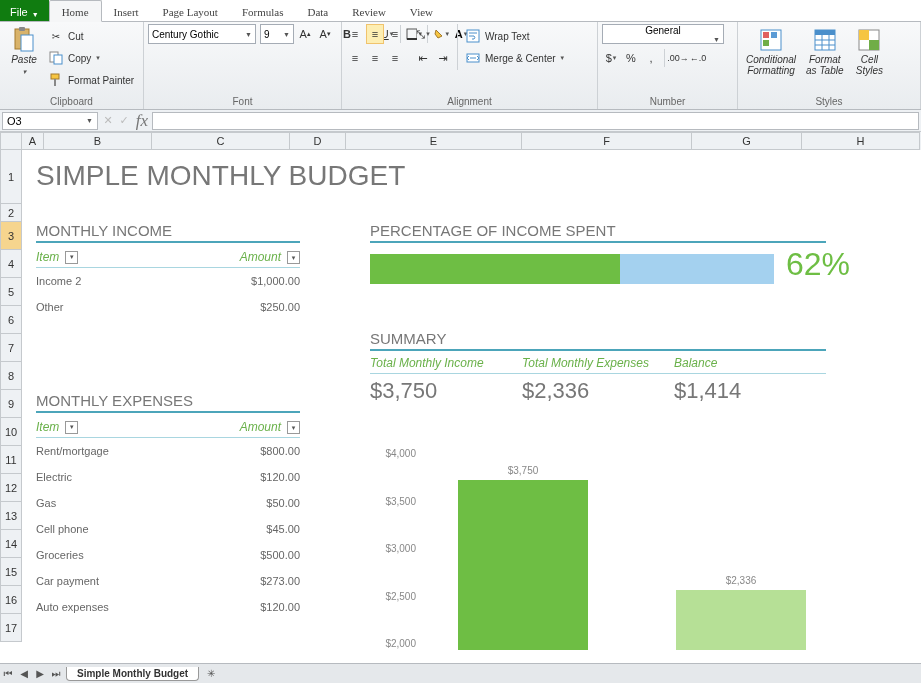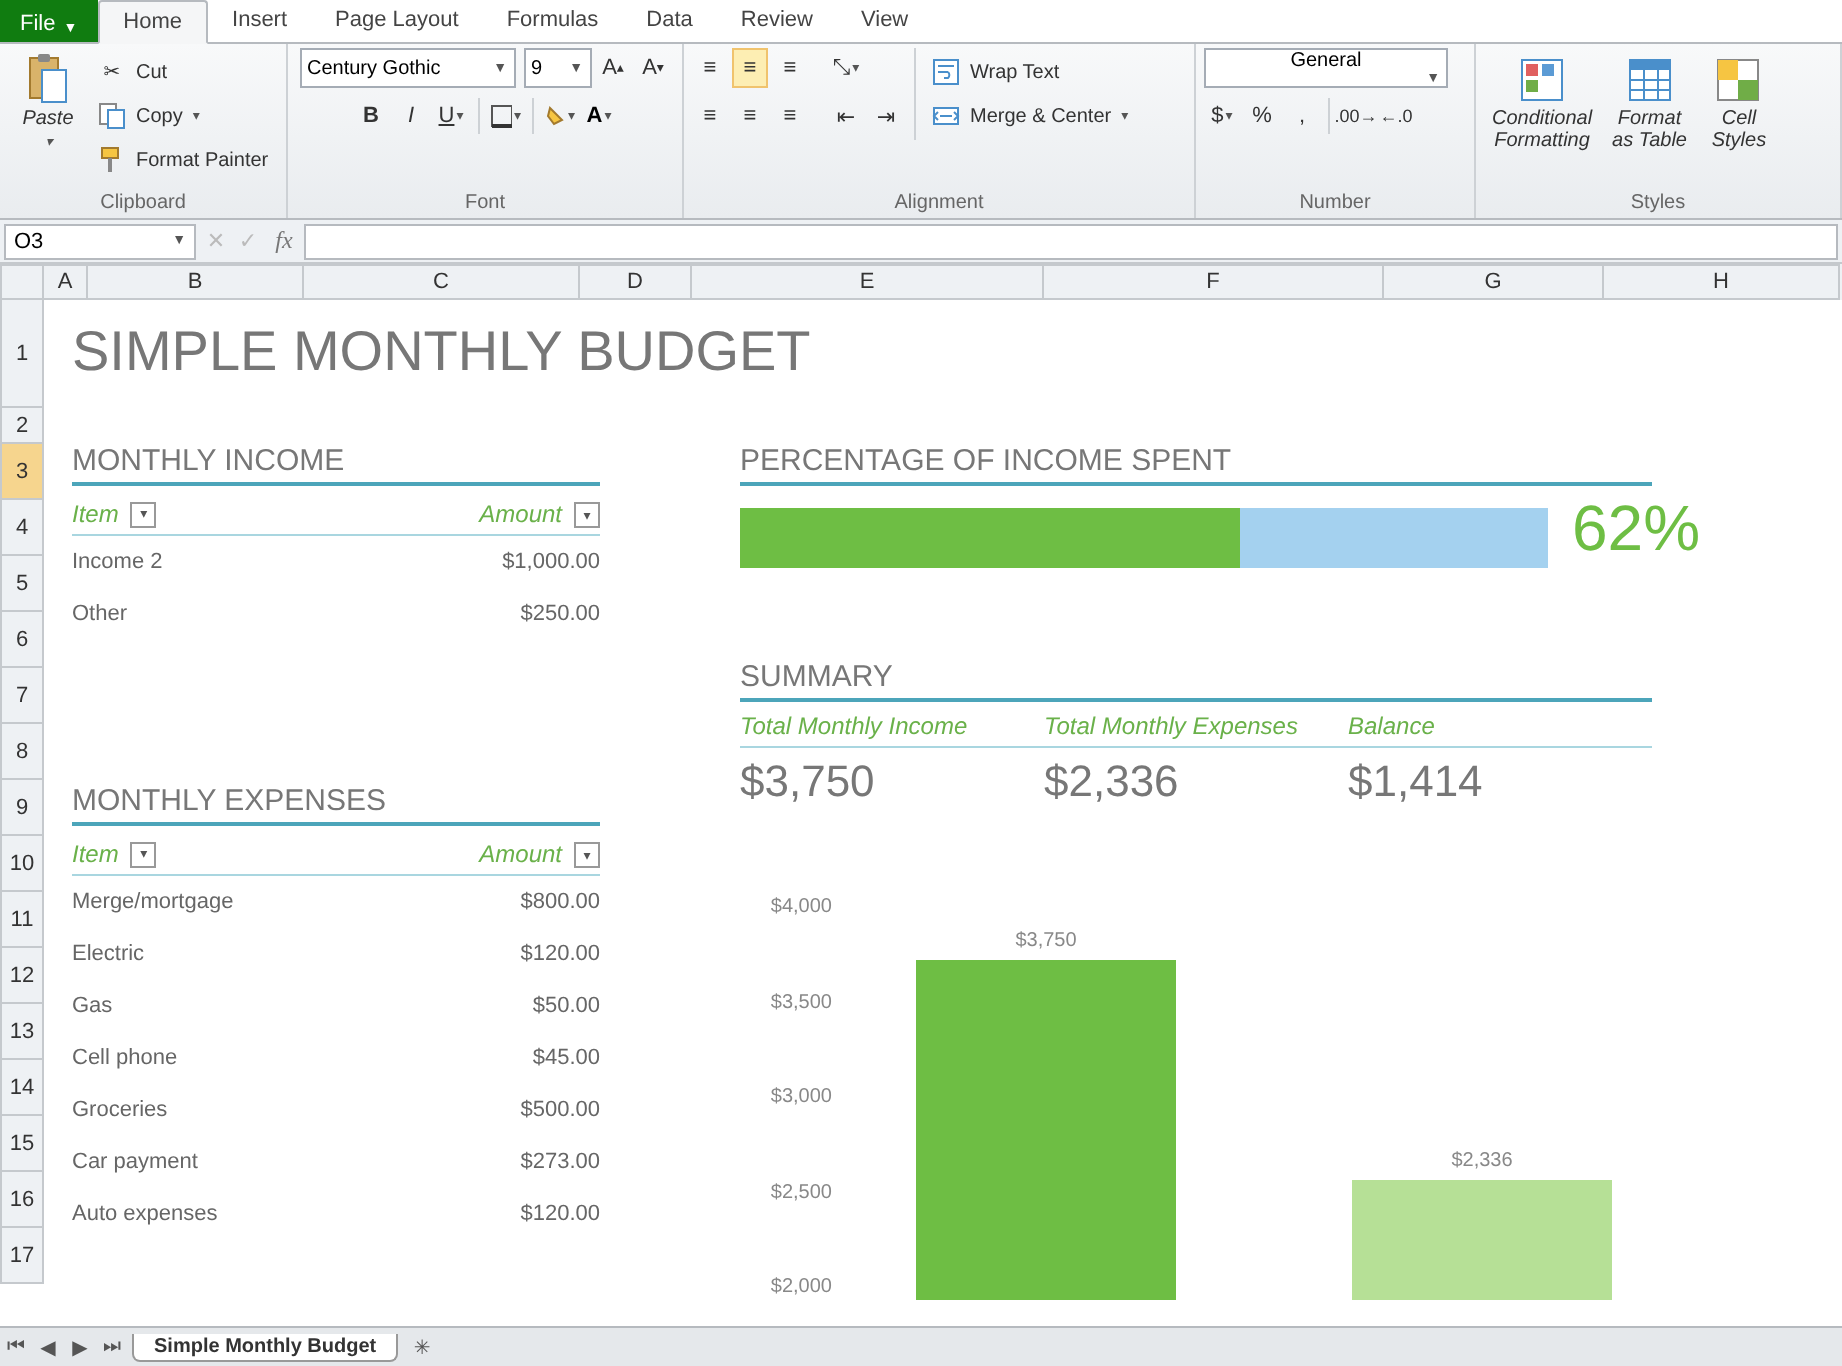--- a/index.html
+++ b/index.html
@@ -38,7 +38,8 @@
   height: 22px;
   color: #444;
   display: flex;
-  align-items: center;
+  align-items: flex-end;
+  font-family: Liberation Serif, serif;
 }
 .tab.active {
   border: 1px solid #b6babf;

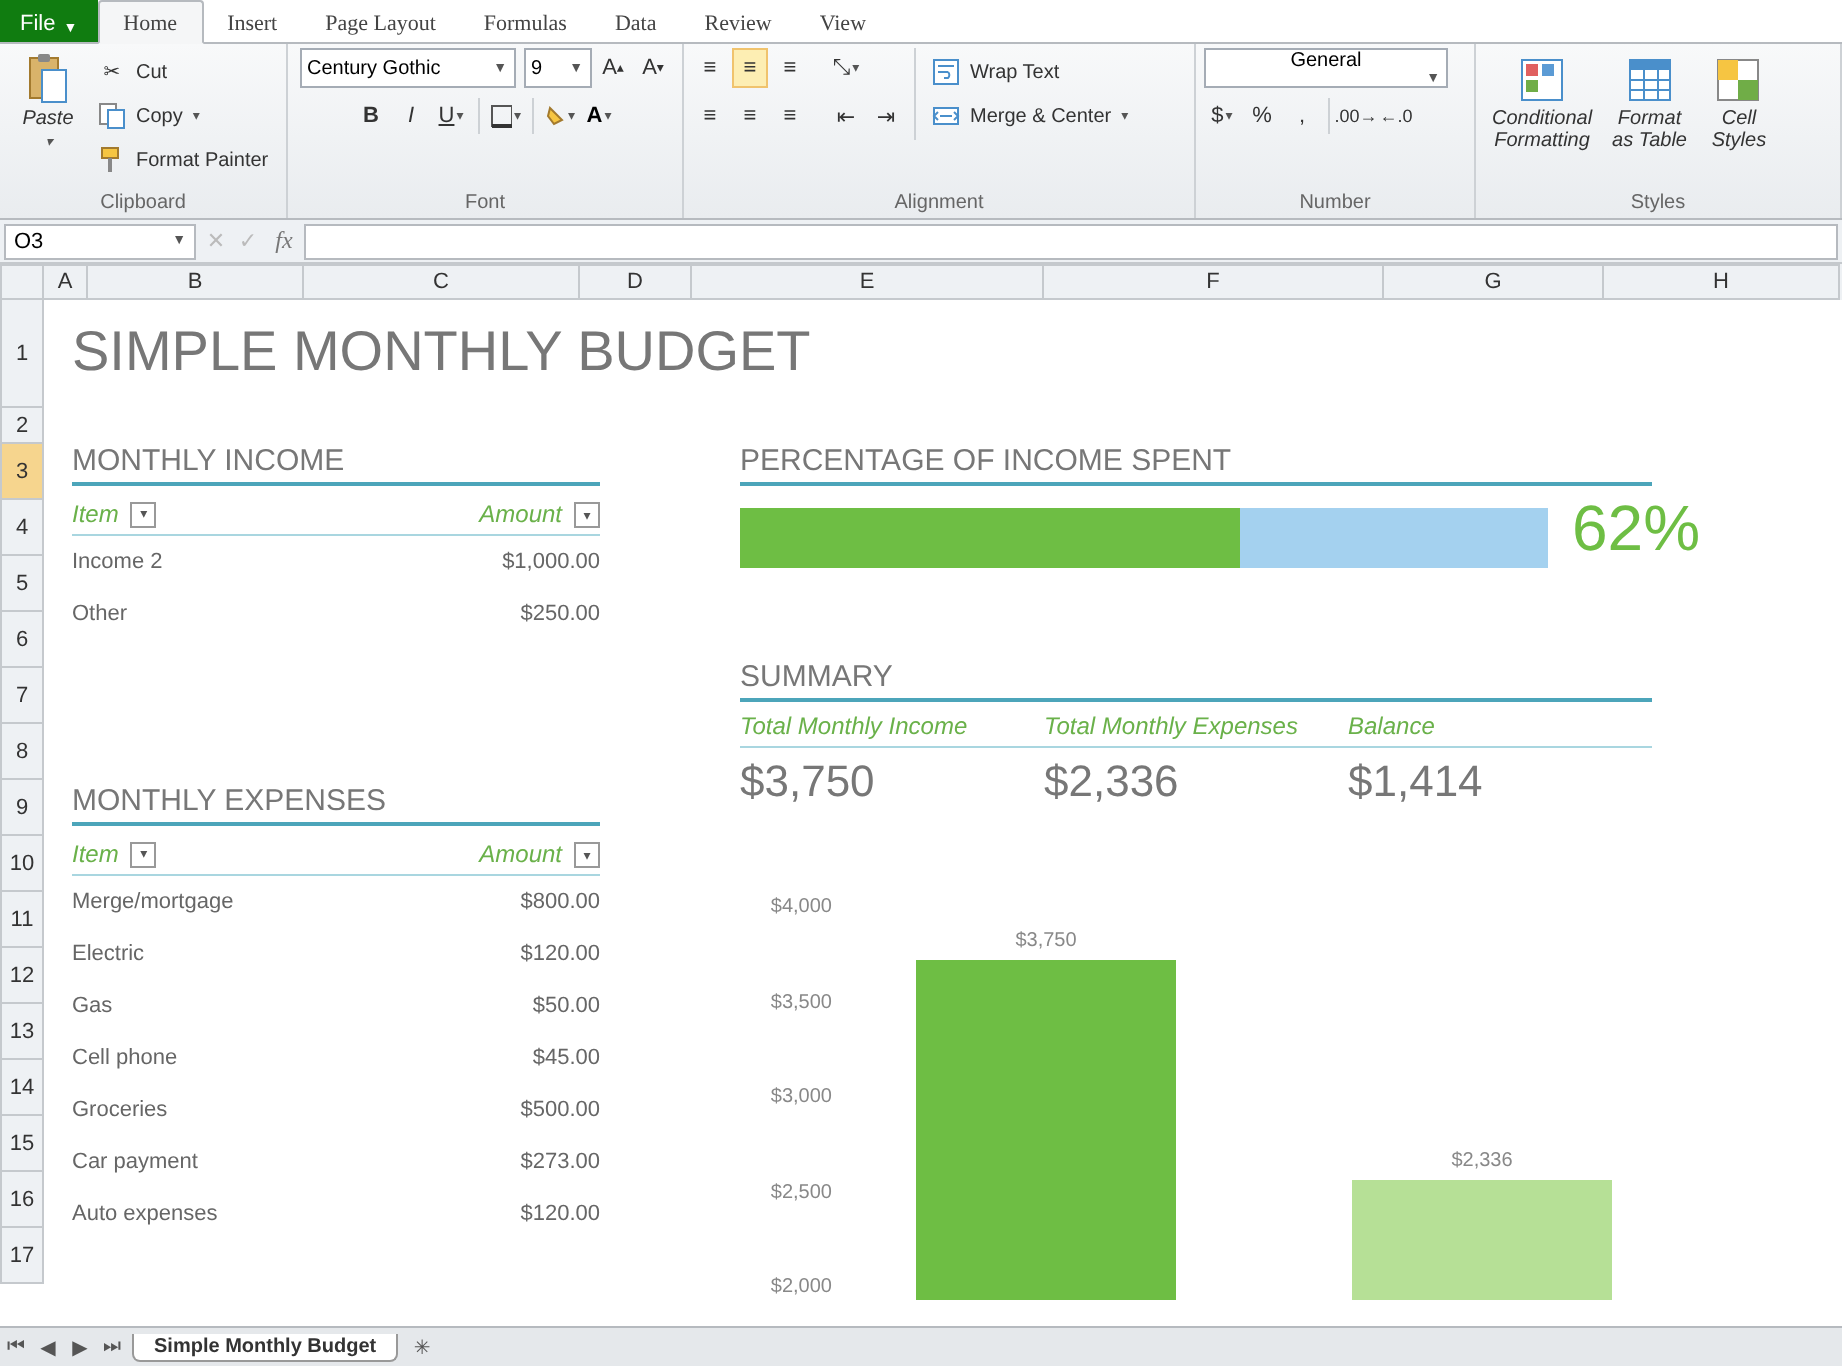--- a/index.html
+++ b/index.html
@@ -350,7 +350,7 @@
   </div>
 
   <div class="group" style="width:198px">
-    <div class="group-body" style="flex-direction:column;gap:4px;align-items:center">
+    <div class="group-body" style="flex-direction:row;gap:4px;align-items:flex-start">
       <div class="btn-row">
         <div class="combo font-combo">
           <span>Century Gothic</span>

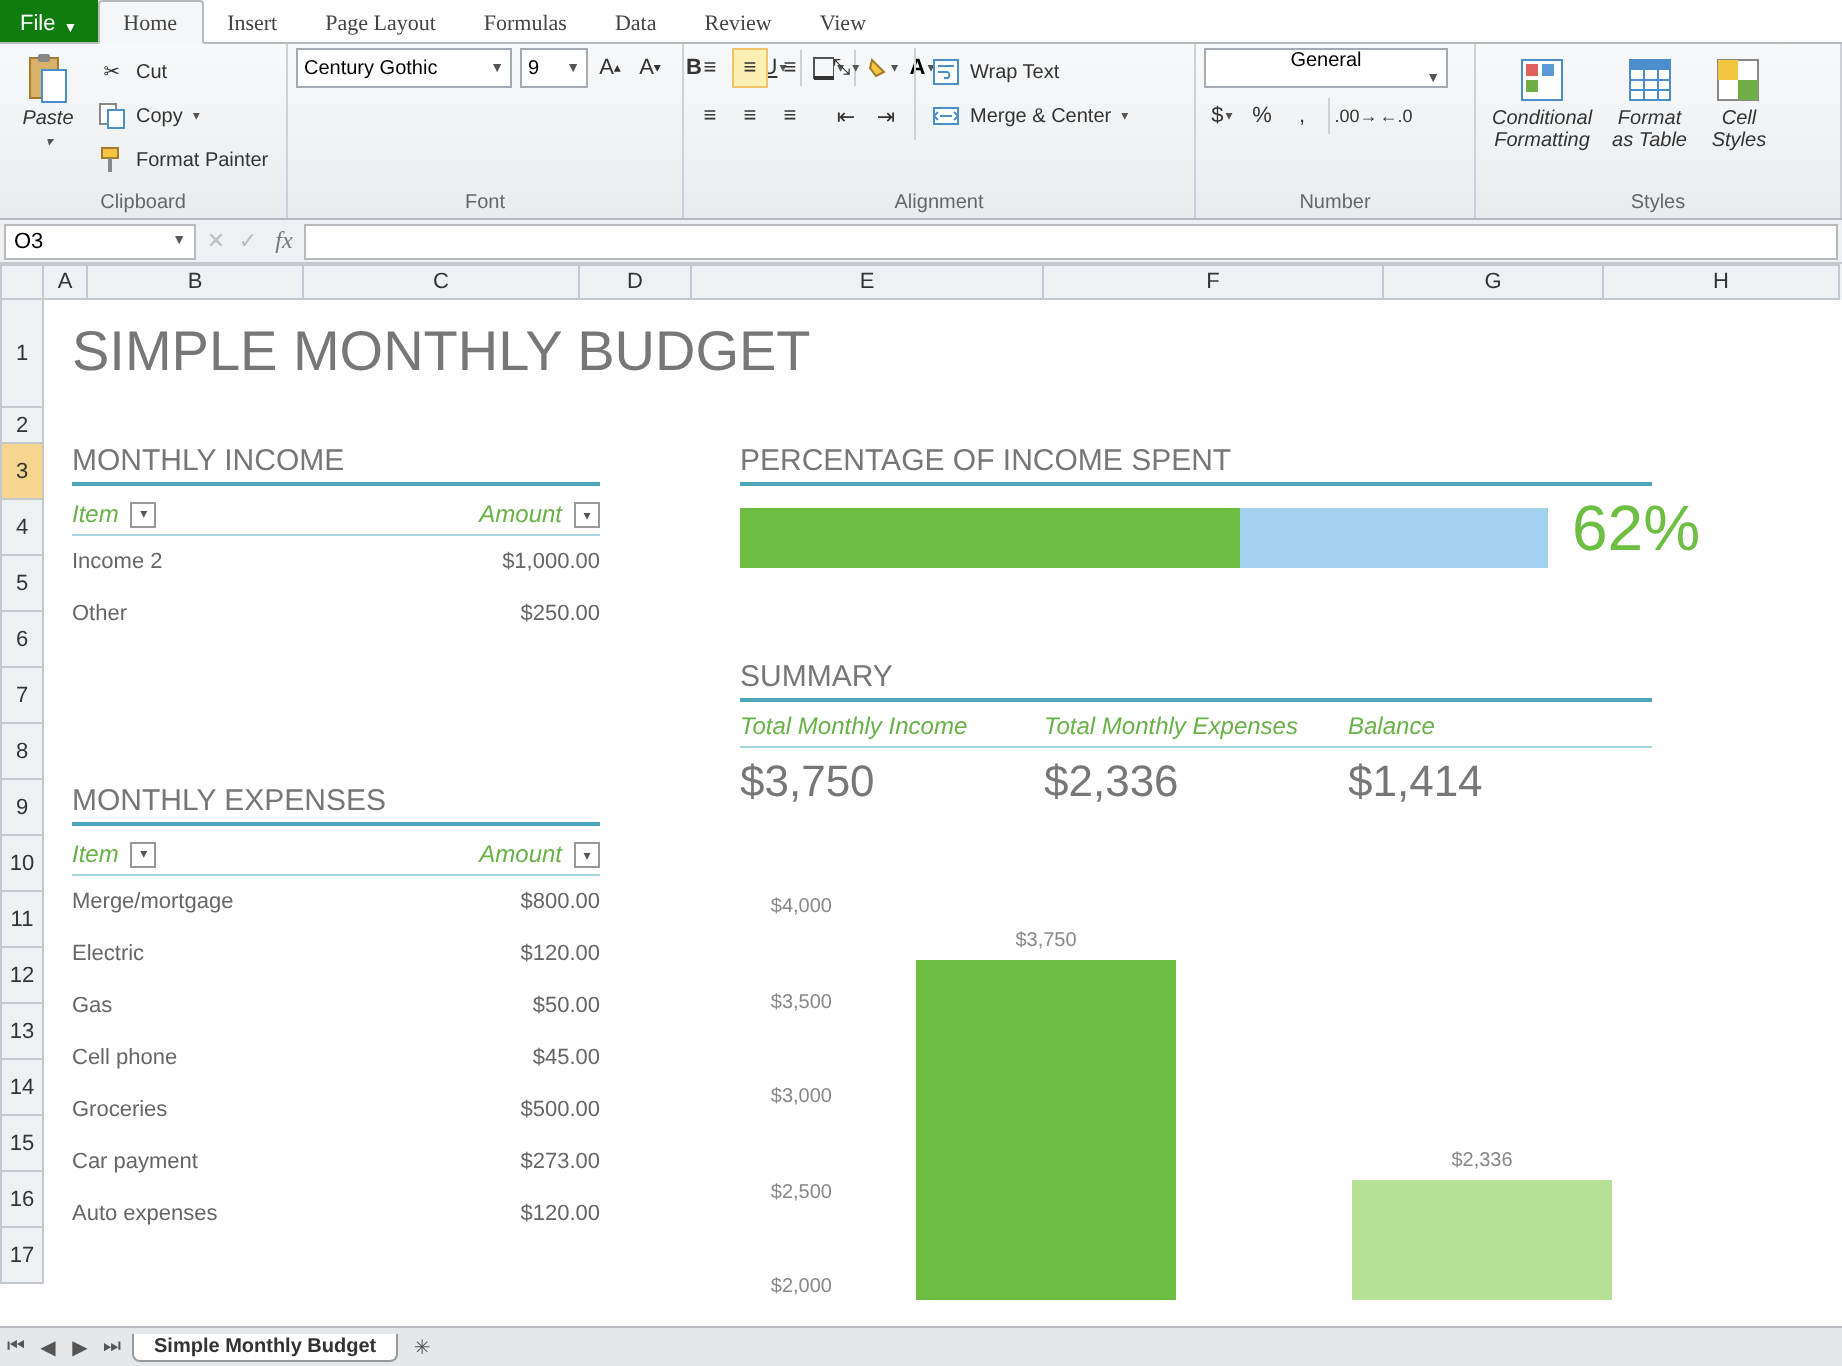--- a/index.html
+++ b/index.html
@@ -124,7 +124,7 @@
   font-size:11px;
 }
 .namebox .dd { margin-left:auto; font-size:7px; color:#555;}
-.fx-ic { width: 20px; text-align:center; font-style: italic; font-family: serif; color:#777; font-size:12px; }
+.fx-ic { width: 20px; text-align:center; font-style: italic; font-family: serif; color:#777; font-size:17px; }
 .formula-input { flex:1; background:#fff; border:1px solid #b6babf; height:18px; margin-right: 2px; }
 
 

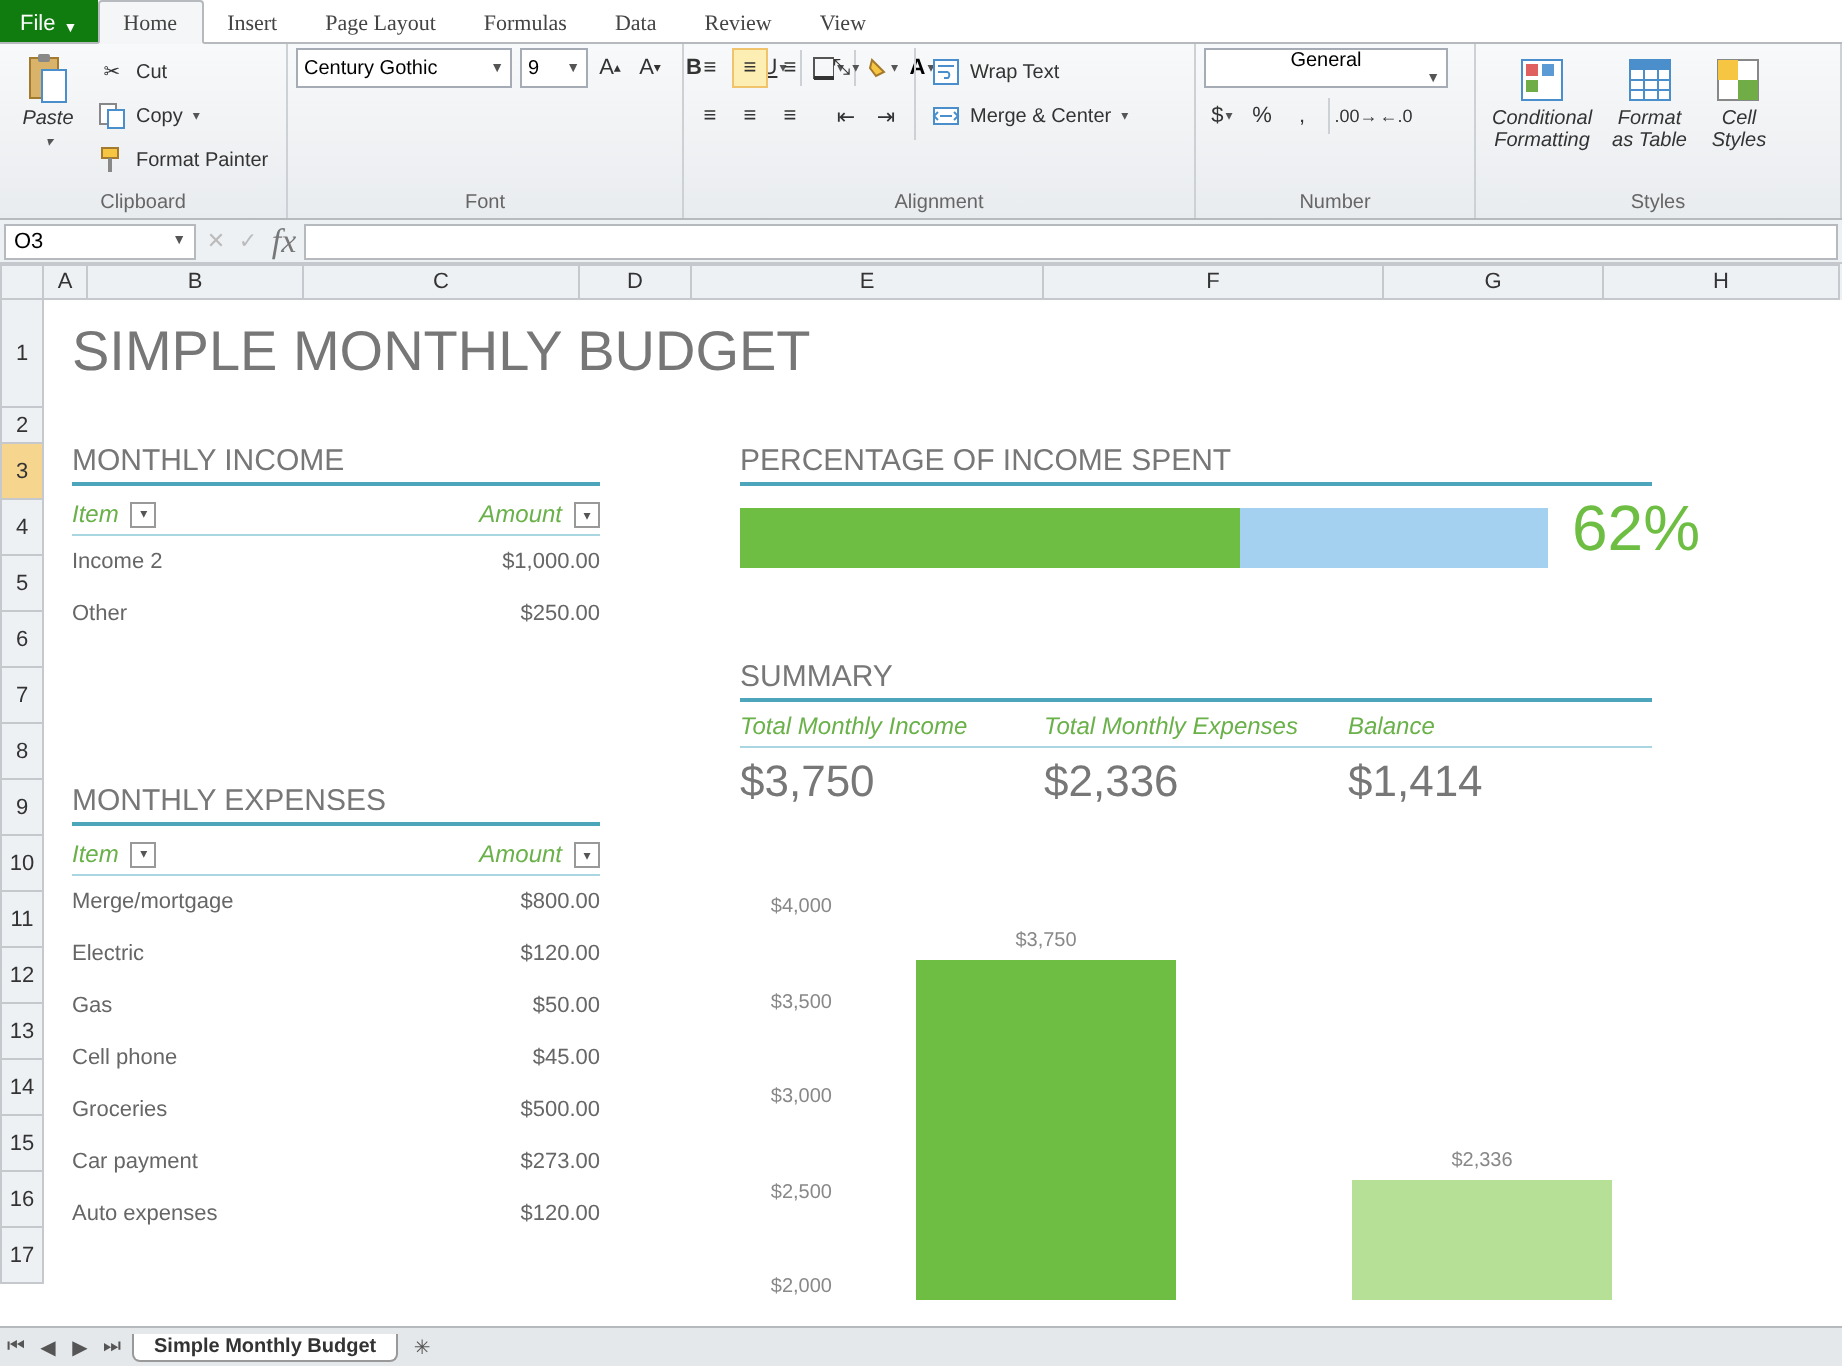--- a/index.html
+++ b/index.html
@@ -591,7 +591,7 @@
       </div>
       <div id="expense-rows">
           <div class="trow">
-            <div class="c1">Merge/mortgage</div>
+            <div class="c1">Rent/mortgage</div>
             <div class="c2">$800.00</div>
           </div>
           <div class="trow">

